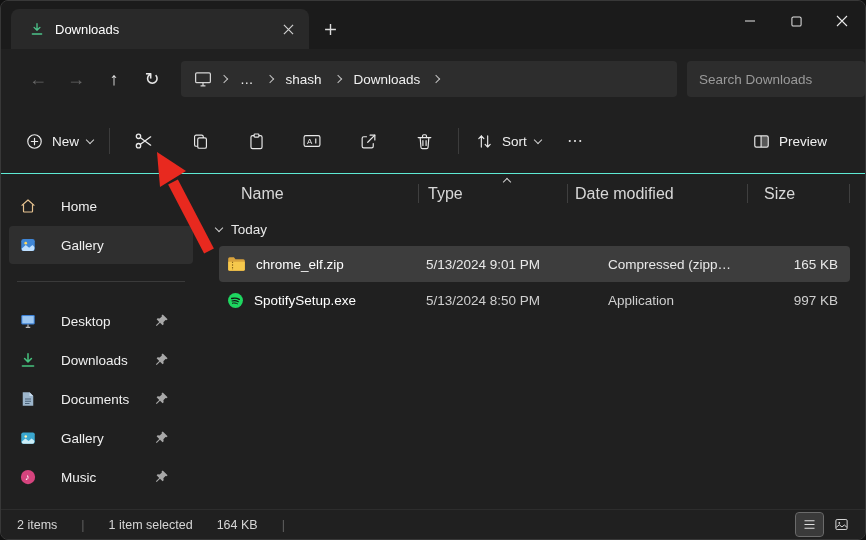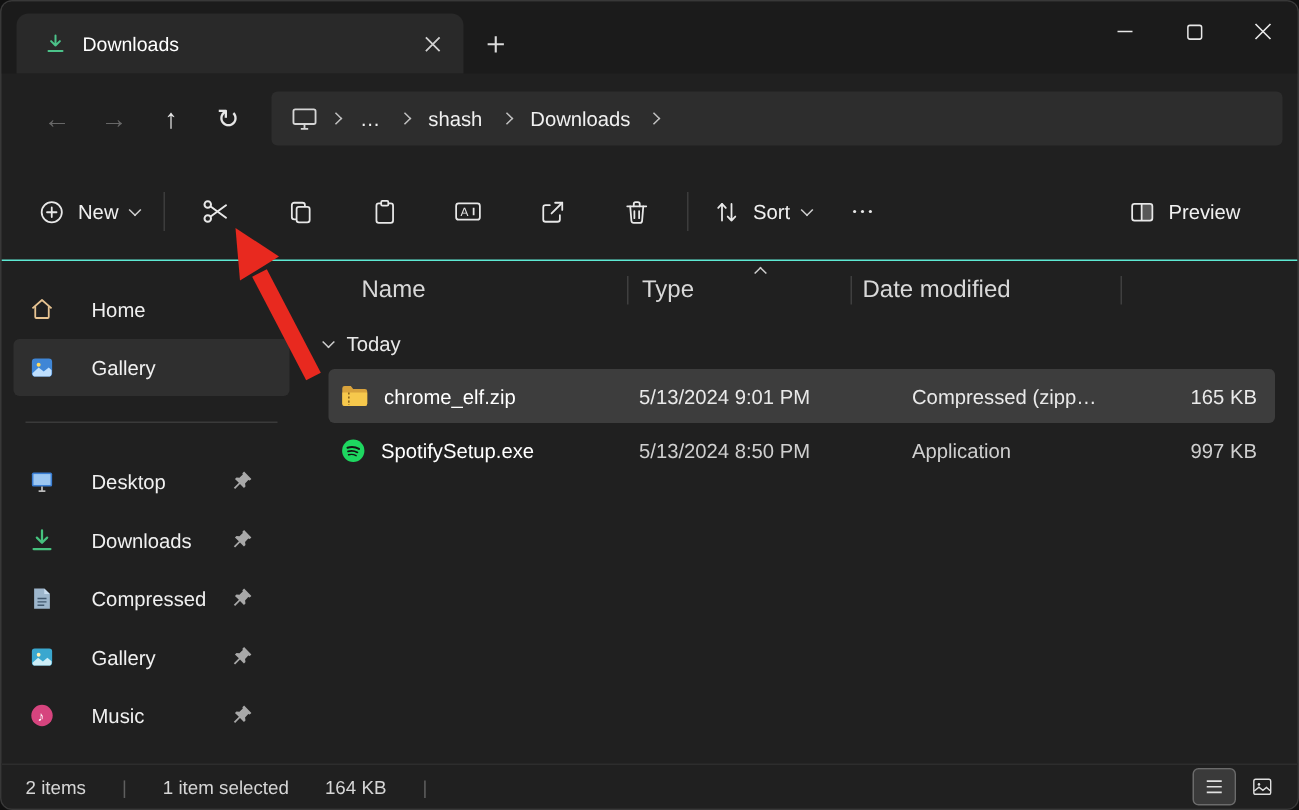--- a/index.html
+++ b/index.html
@@ -137,6 +137,9 @@
       <span class="chev-r"></span>
     </div>
 
+    <div class="searchbox">
+      <input type="text" placeholder="Search Downloads" style="">
+    </div>
   </div>
 
   <div class="toolbar">

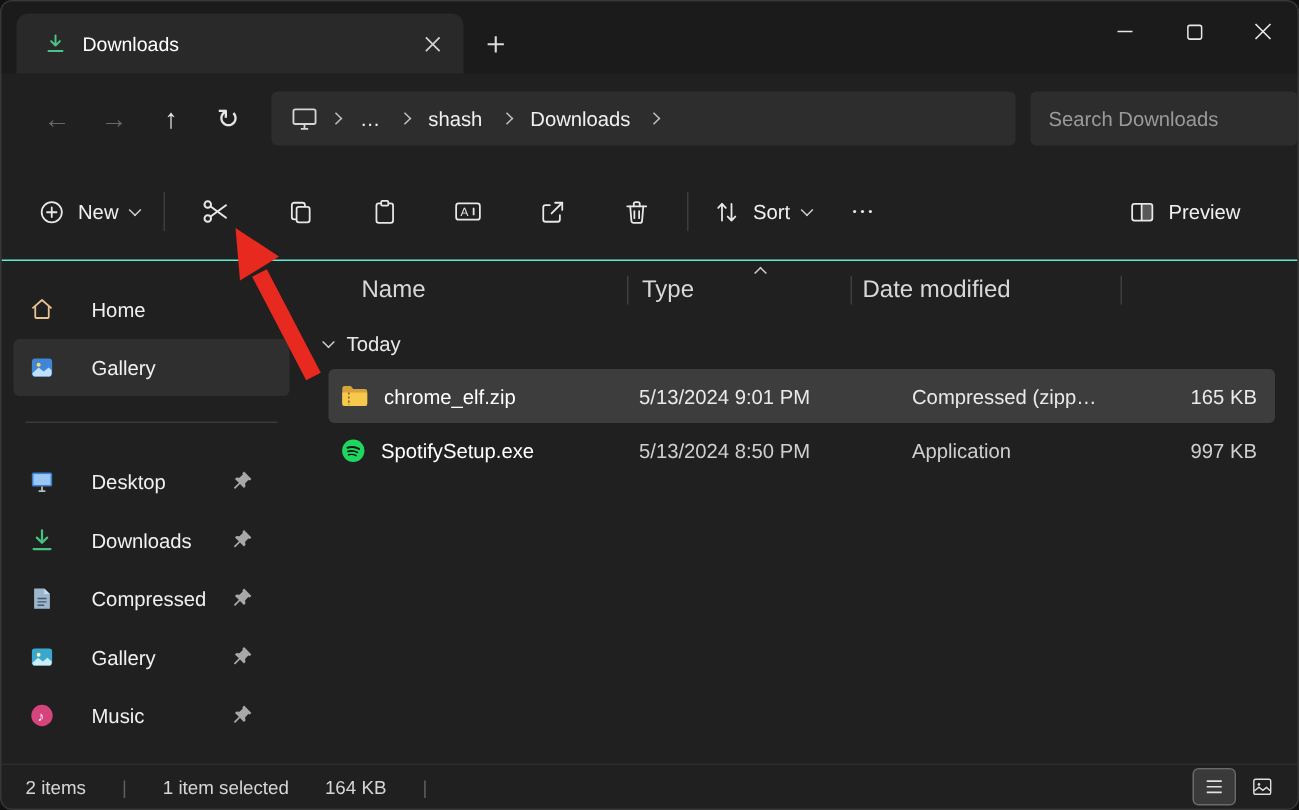--- a/index.html
+++ b/index.html
@@ -340,6 +340,9 @@
           </div>
         <div class="col col-date">
             <span>Date modified</span>
+          </div>
+        <div class="col col-size">
+            <span>Size</span>
           </div>
       </div>
 

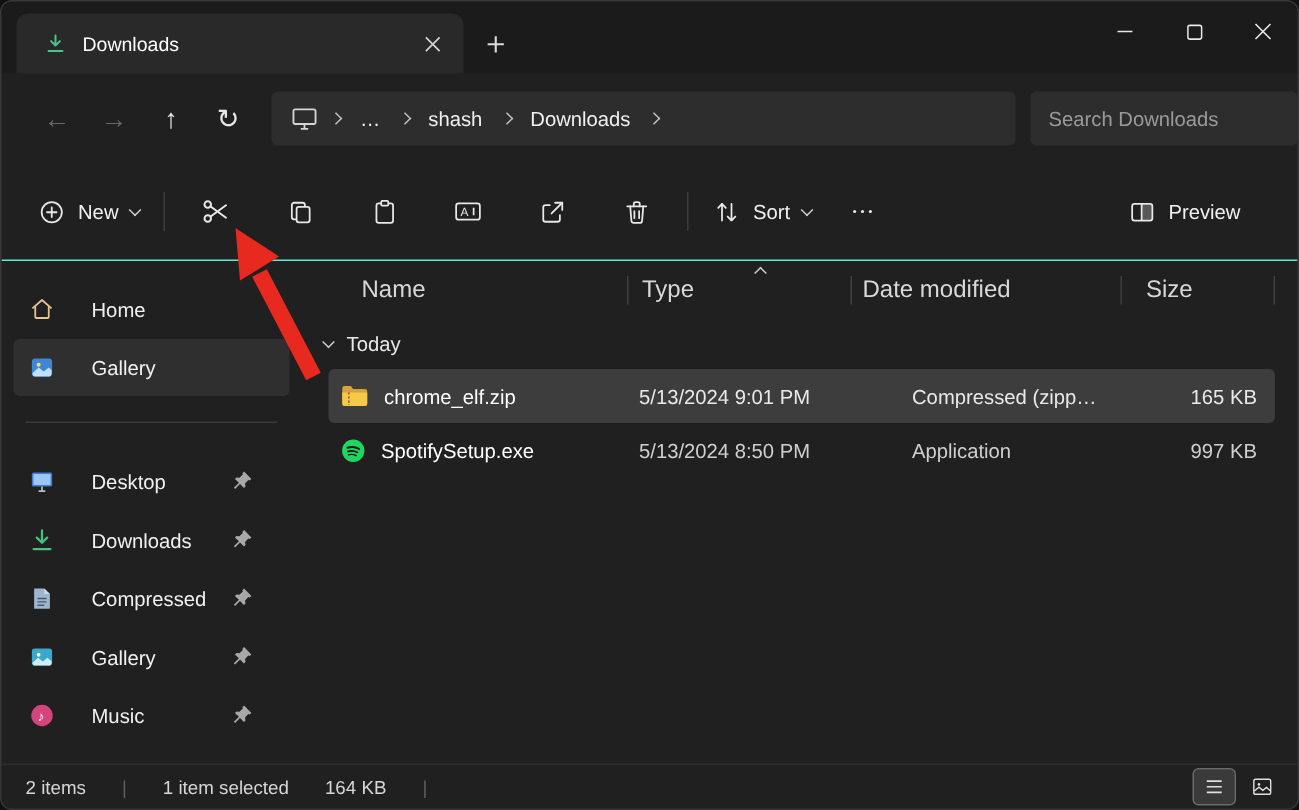--- a/index.html
+++ b/index.html
@@ -291,7 +291,7 @@
               <path d="M8 12h8M8 15h8M8 18h6" stroke="#41586e" stroke-width="1.2"></path>
             </svg>
         </span>
-        <span>Compressed</span>
+        <span>Documents</span>
         <span class="pin">
           <svg width="15" height="15" viewBox="0 0 16 16" fill="#a8a8a8">
               <path d="M9.3 1.5l5.2 5.2-1.2 1.1-1-.3-2.3 2.4.3 2.1-1.1 1.1-2.8-2.8-3.5 3.6-.9-.9 3.6-3.5L2.8 6.7l1.1-1.1 2.1.3 2.4-2.3-.3-1z"></path>

